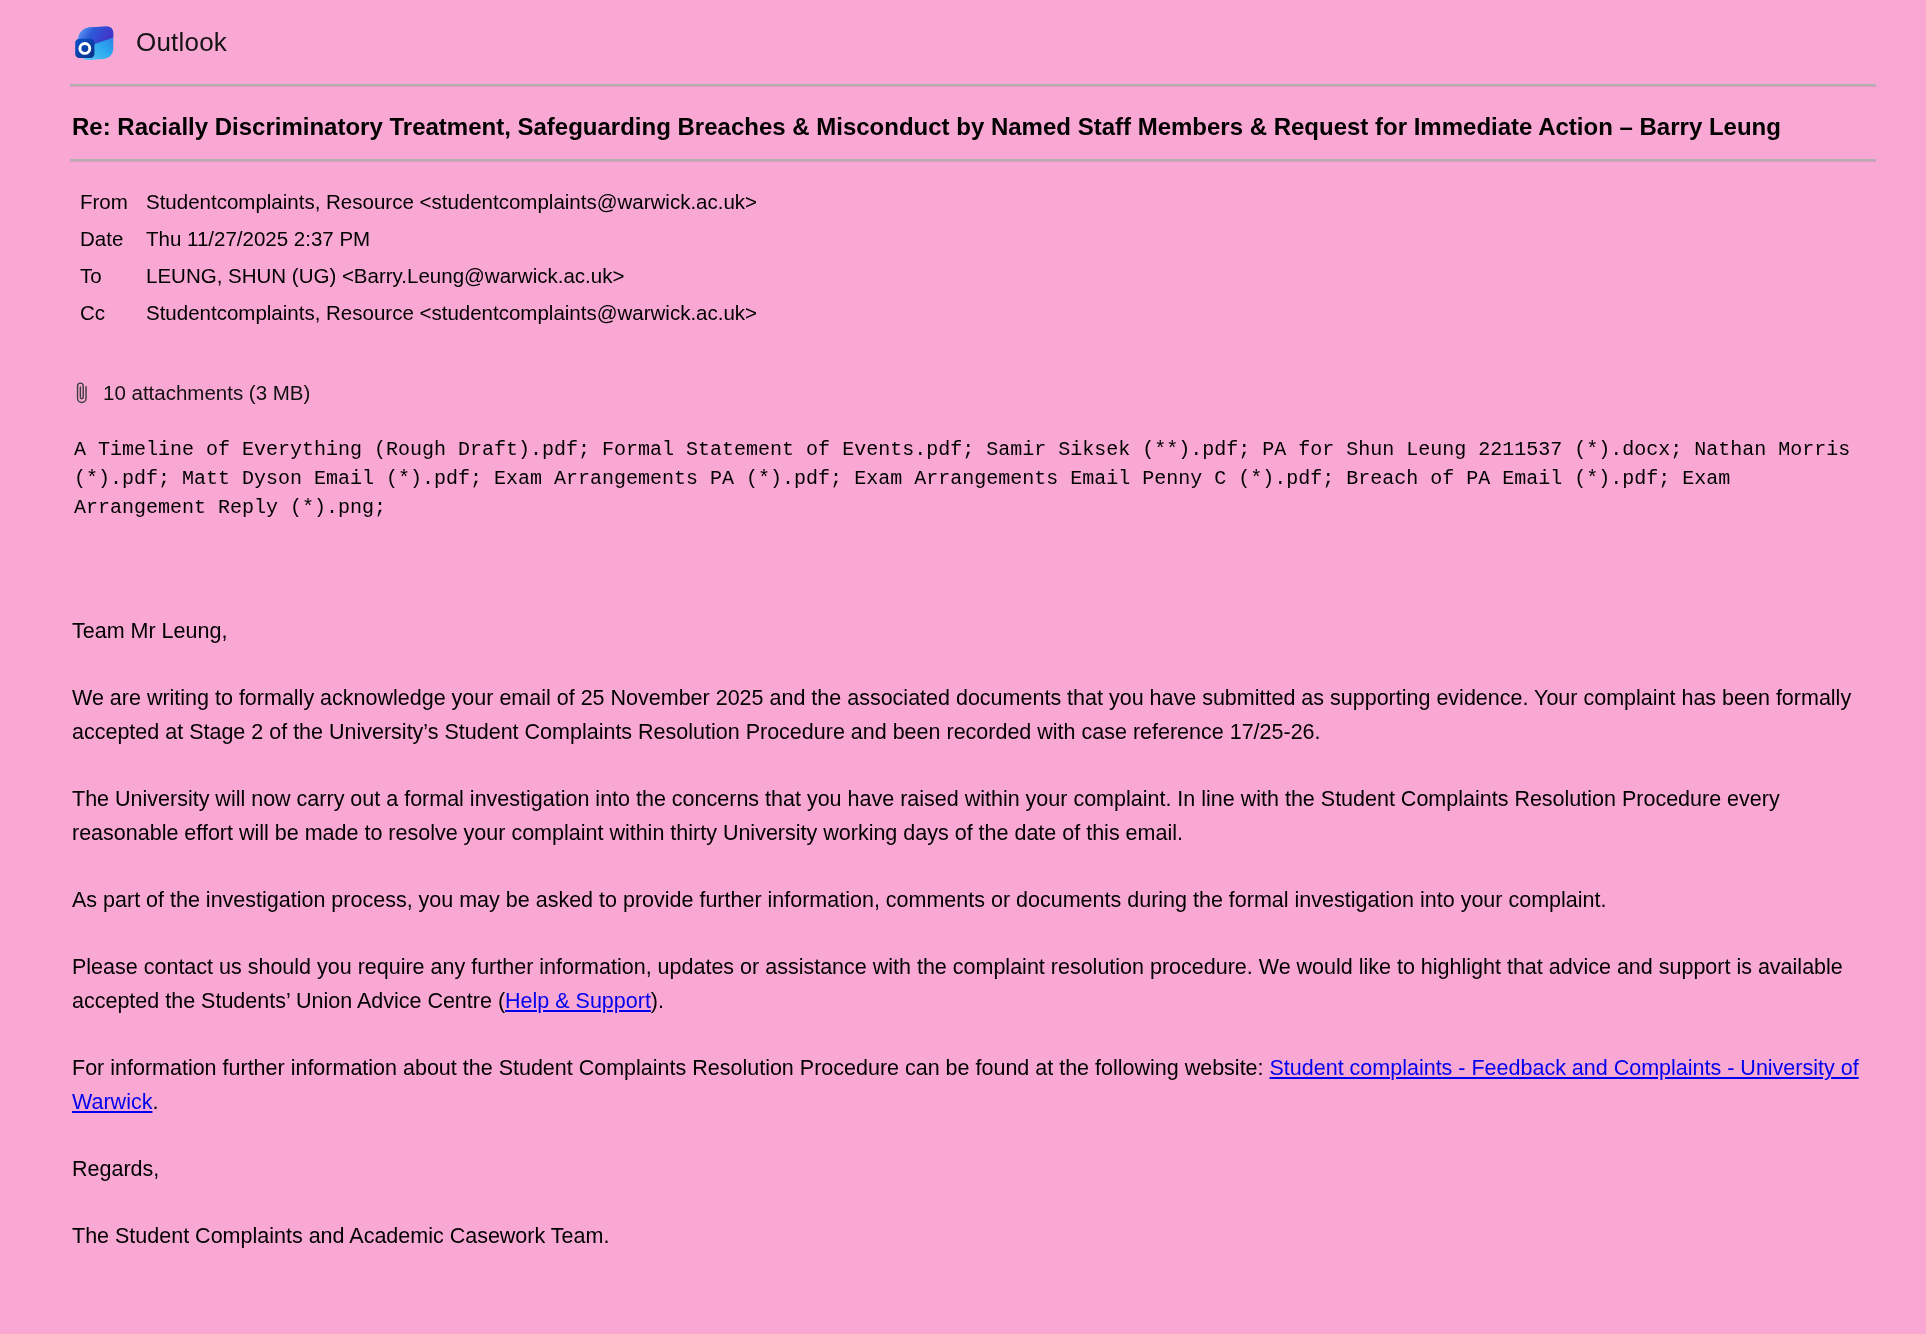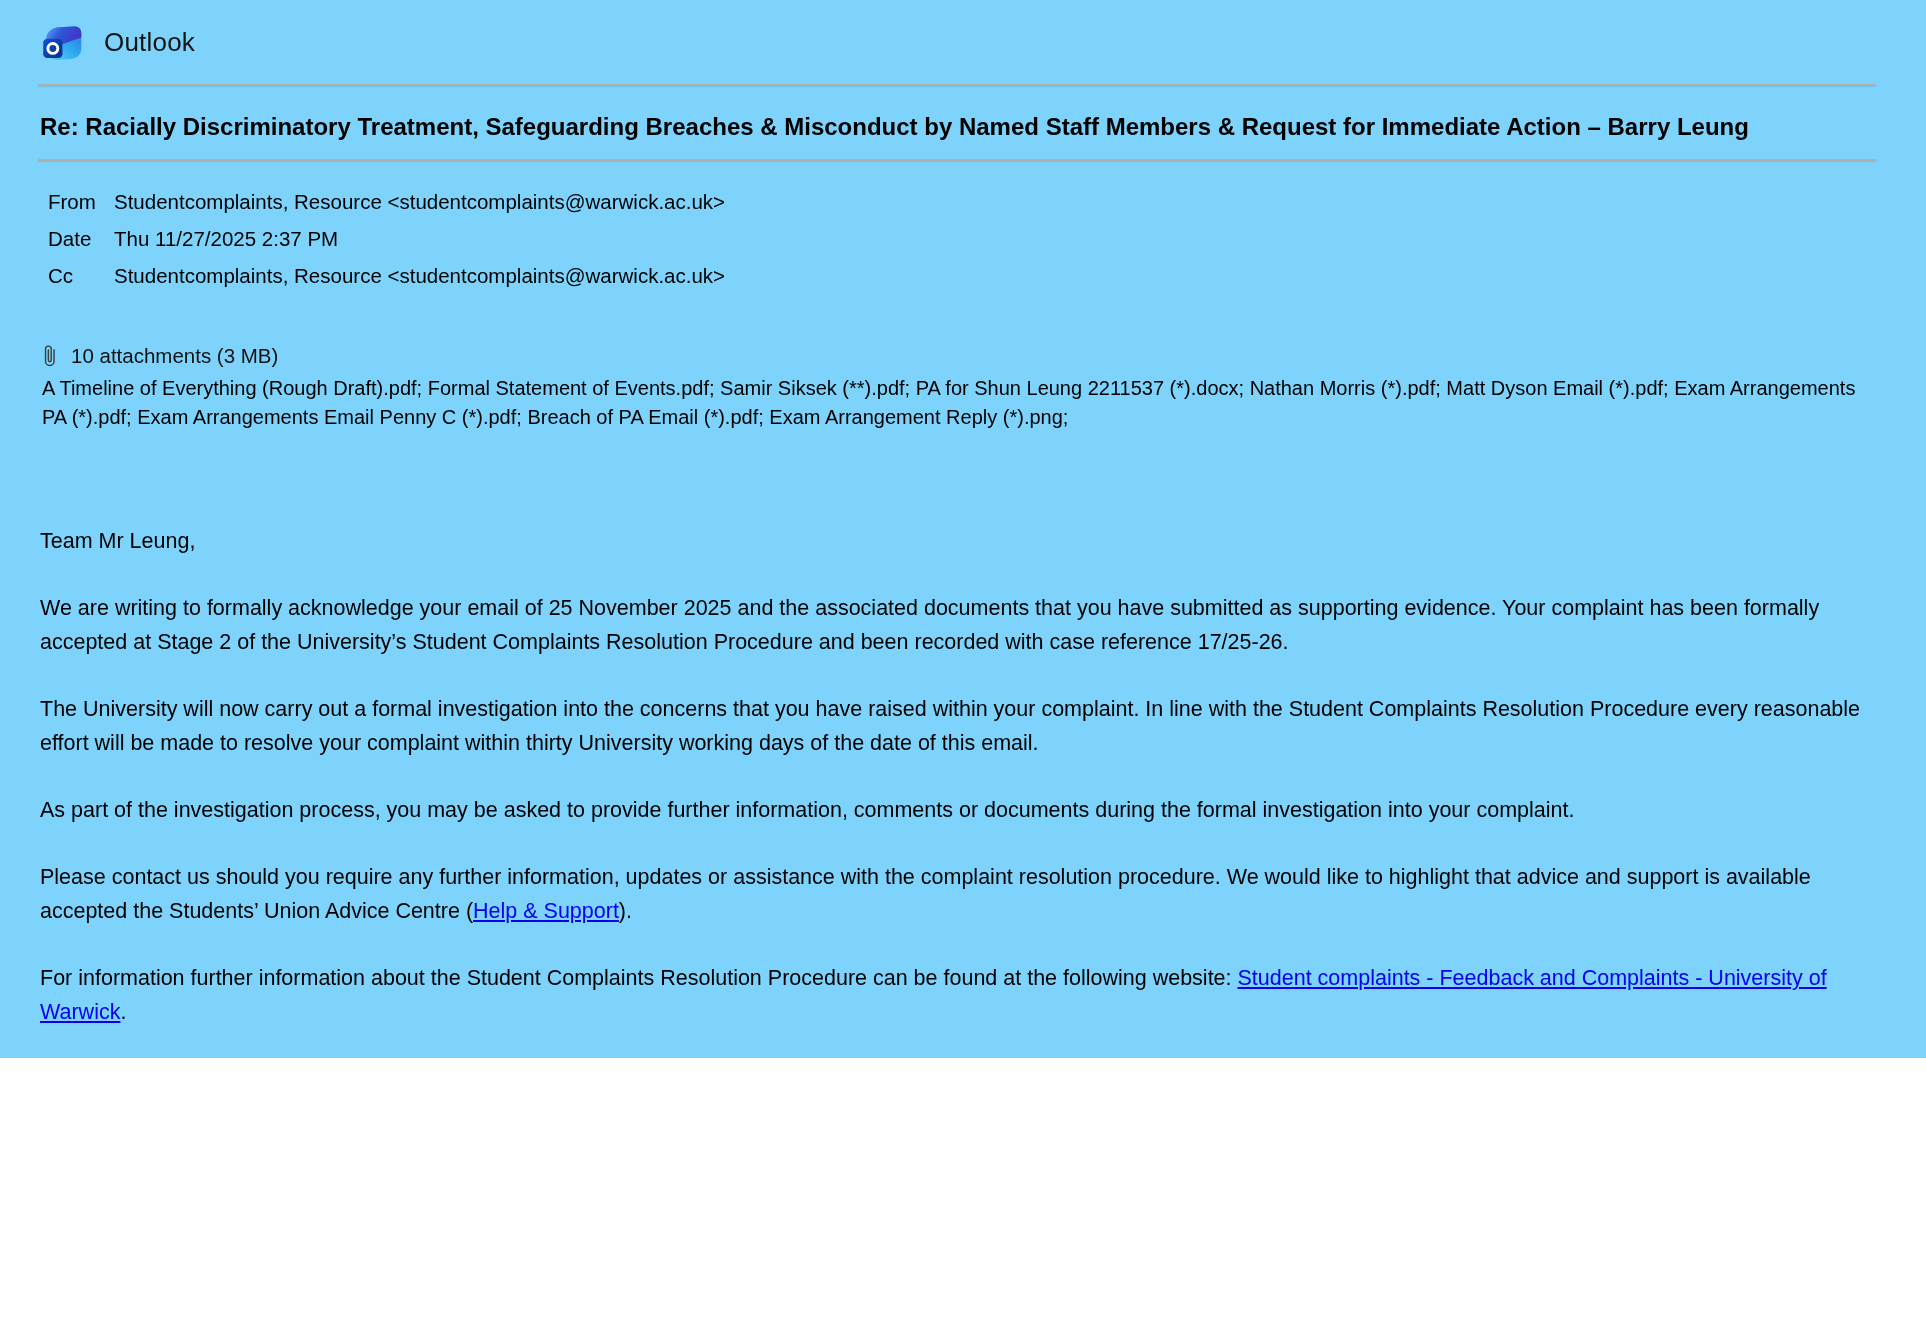--- a/index.html
+++ b/index.html
@@ -13,10 +13,11 @@
   .page {
     position: relative;
     width: 1926px;
-    height: 1058px;
-    background: #7dd3fc;
+    height: 1334px;
+    background: #f9a8d4;
     overflow: hidden;
     box-sizing: border-box;
+    padding-left: 32px;
   }
 
   

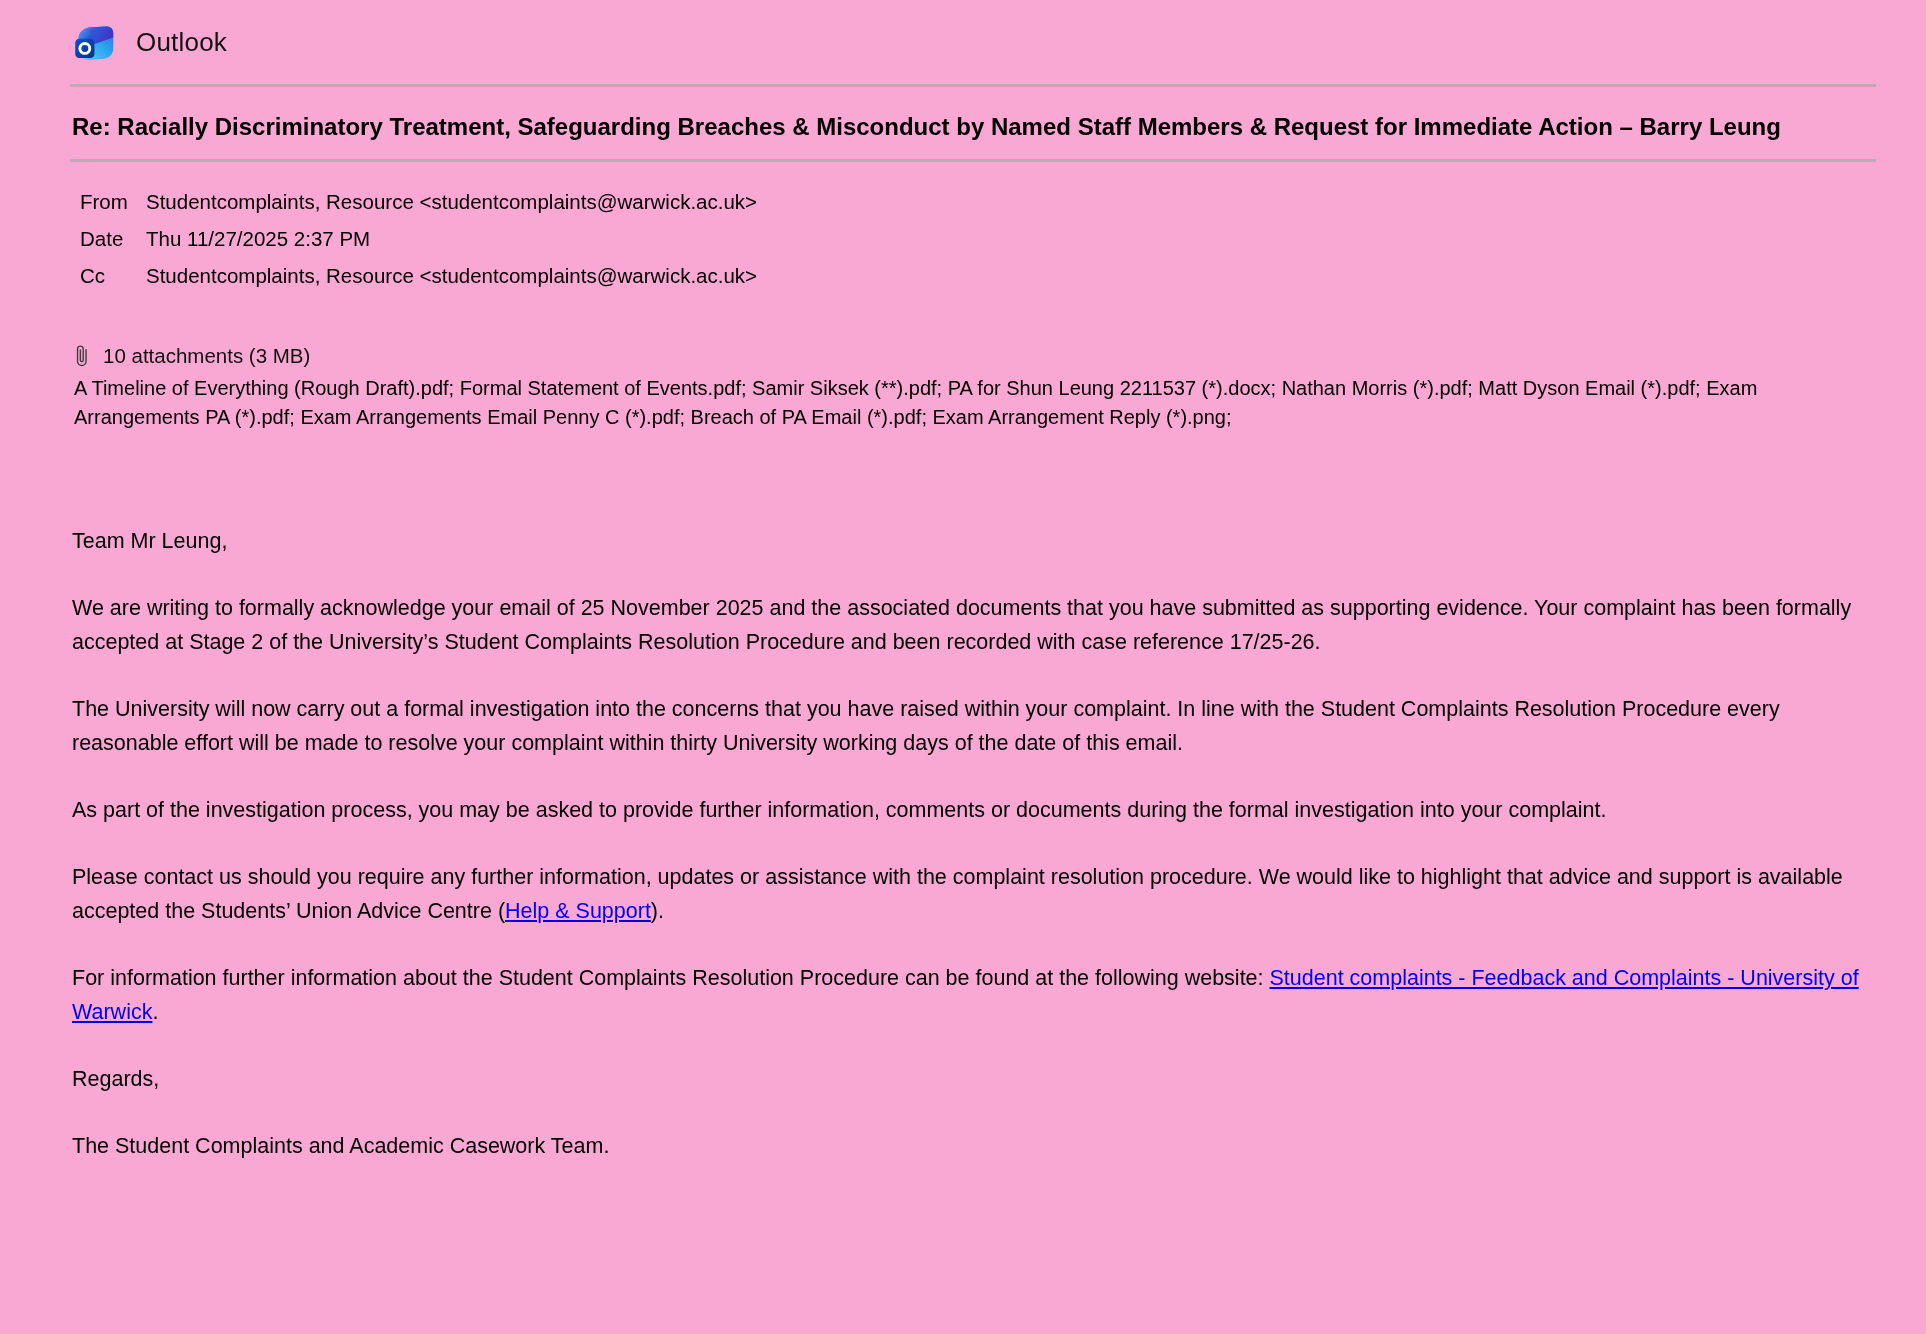--- a/index.html
+++ b/index.html
@@ -151,6 +151,10 @@
       <span class="meta-value">Thu 11/27/2025 2:37 PM</span>
     </div>
     <div class="meta-row">
+      <span class="meta-label">To</span>
+      <span class="meta-value">LEUNG, SHUN (UG) &lt;Barry.Leung@warwick.ac.uk&gt;</span>
+    </div>
+    <div class="meta-row">
       <span class="meta-label">Cc</span>
       <span class="meta-value">Studentcomplaints, Resource &lt;studentcomplaints@warwick.ac.uk&gt;</span>
     </div>

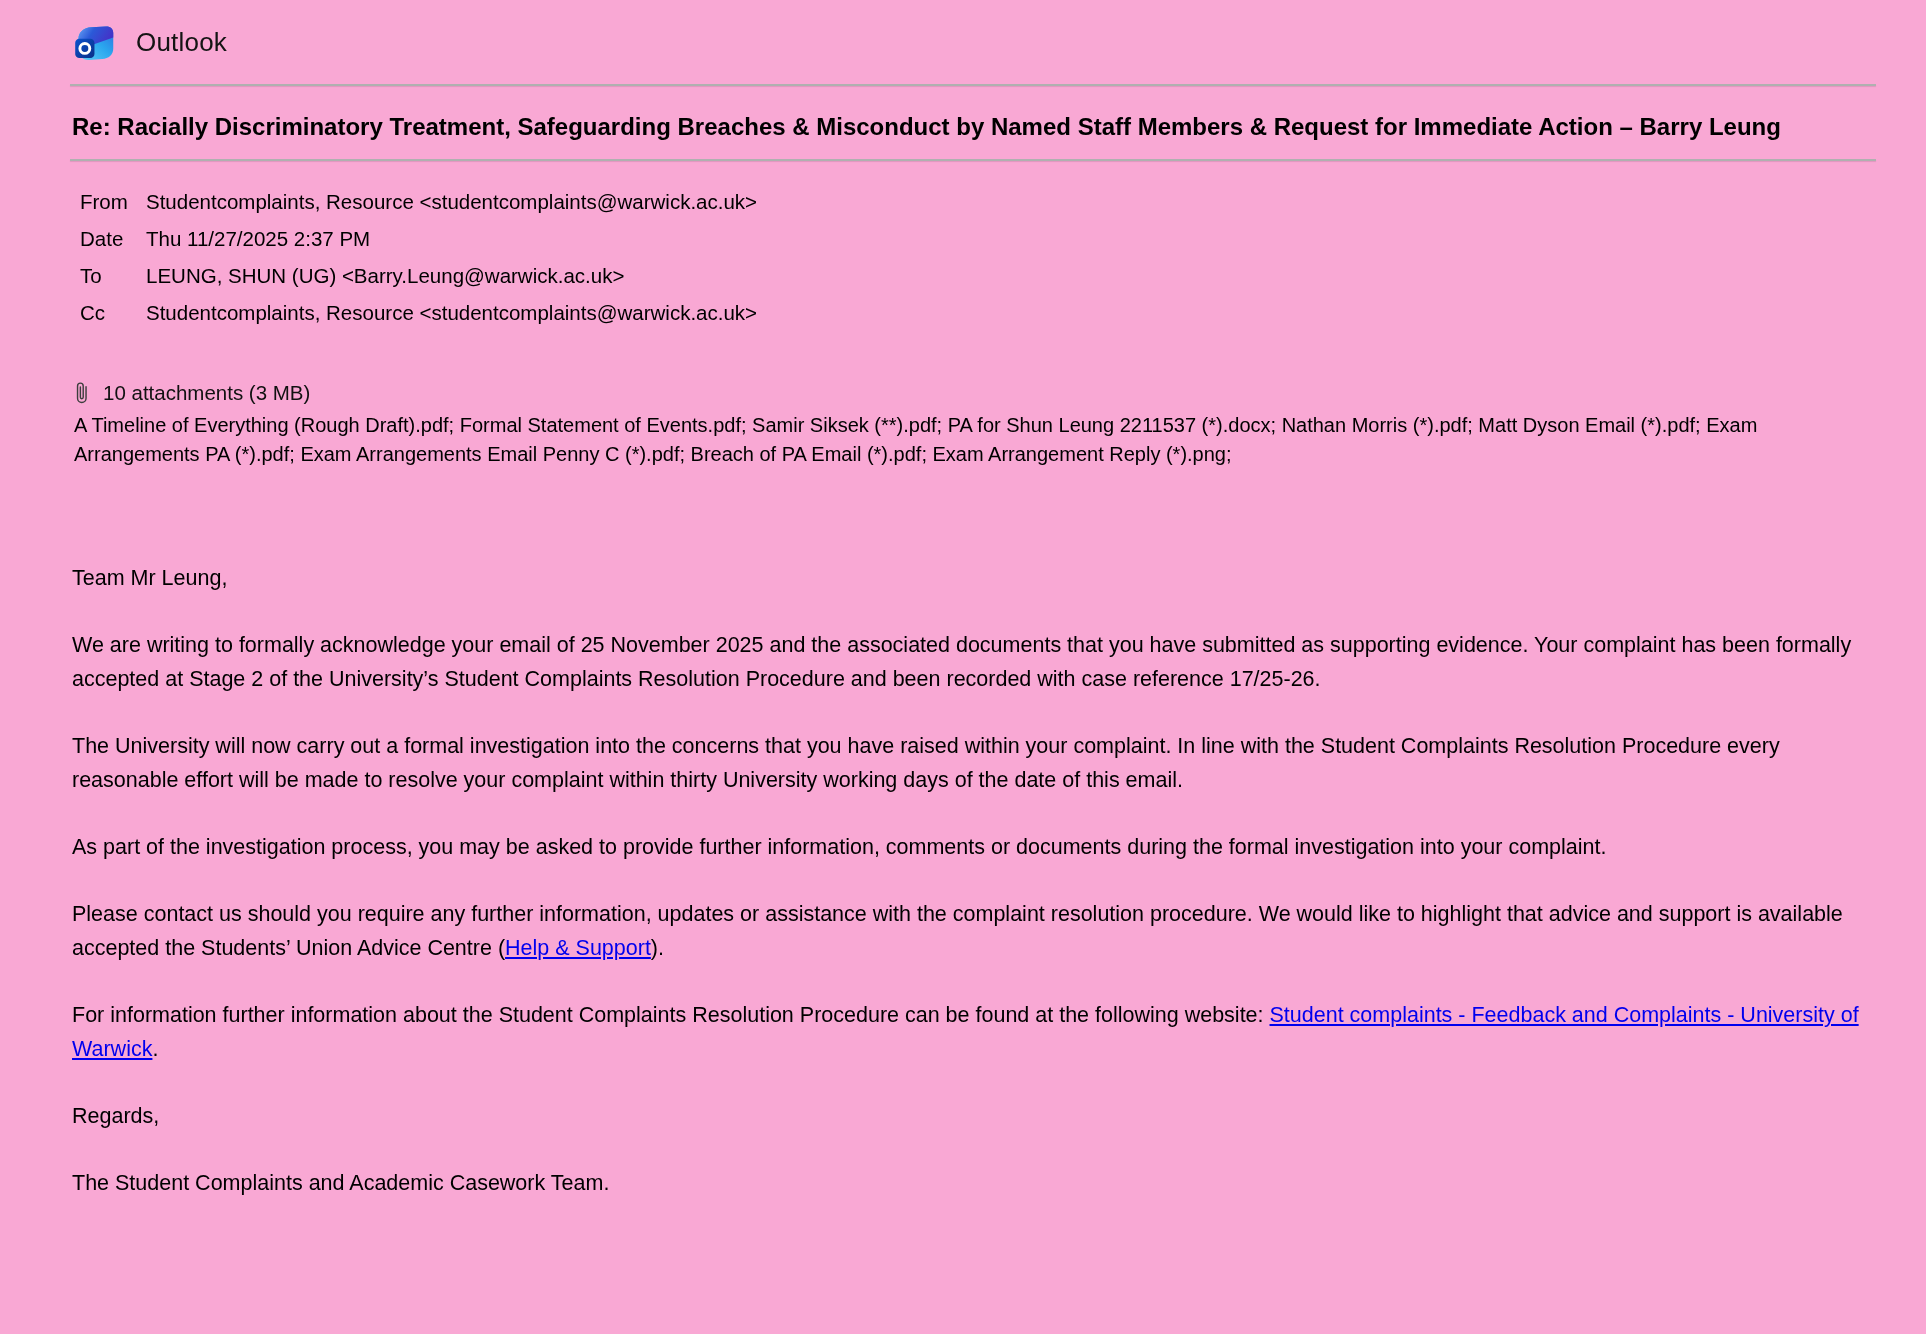--- a/index.html
+++ b/index.html
@@ -79,11 +79,12 @@
   }
   .clip-wrap { width: 17px; height: 28px; display: inline-flex; }
   .attach-list {
-    margin-top: 4px;
+    margin-top: 28px;
     font-size: 20px;
     line-height: 29px;
     color: #000000;
     max-width: 1832px;
+    font-family: Liberation Mono, monospace;
   }
 
   

